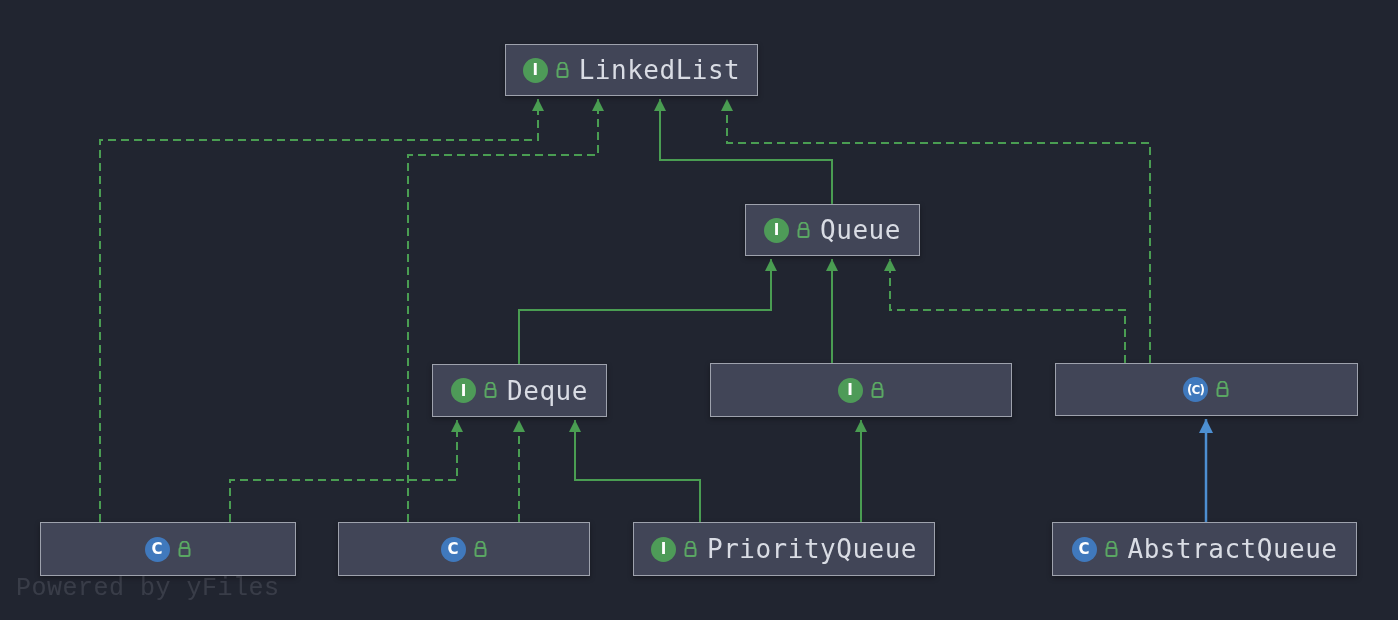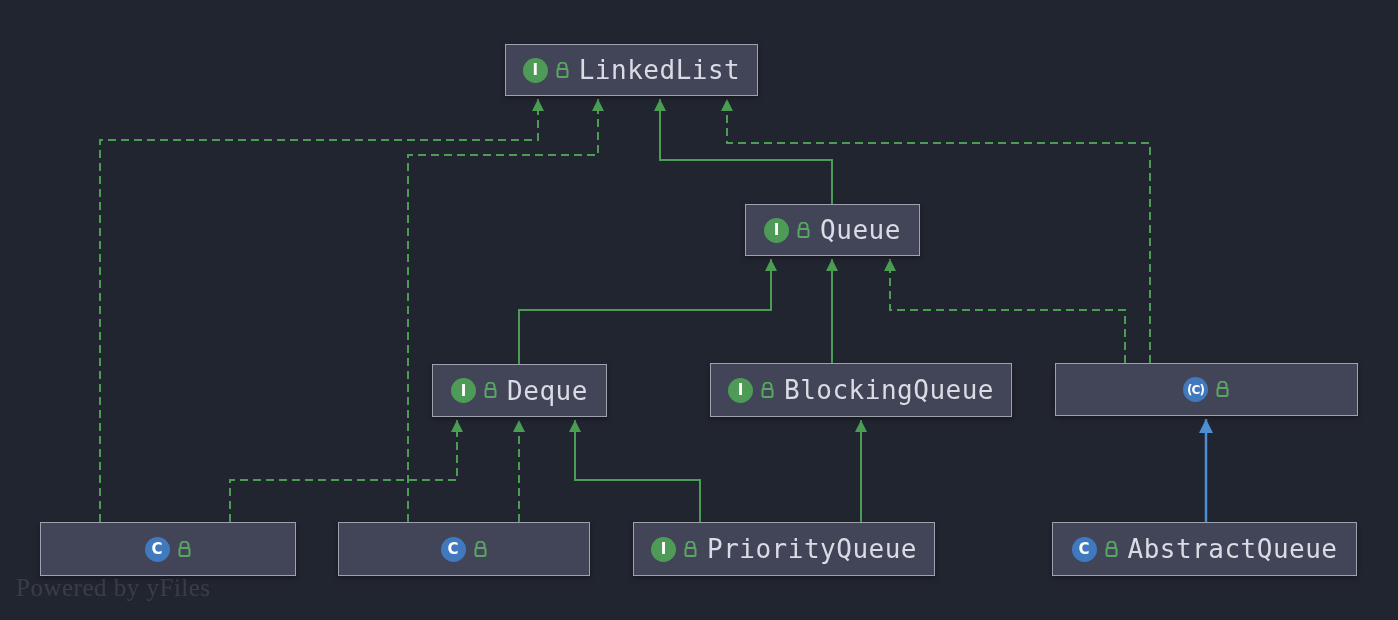--- a/index.html
+++ b/index.html
@@ -119,7 +119,6 @@
           <rect x="2.5" y="7" width="10" height="8" rx="1.5" fill="none" stroke="#5aa763" stroke-width="2"></rect>
         </svg>
       </span>
-    <span class="label">BlockingQueue</span>
   </div>
 
   <div class="node" style="left:1055px;top:363px;width:303px;height:53px">

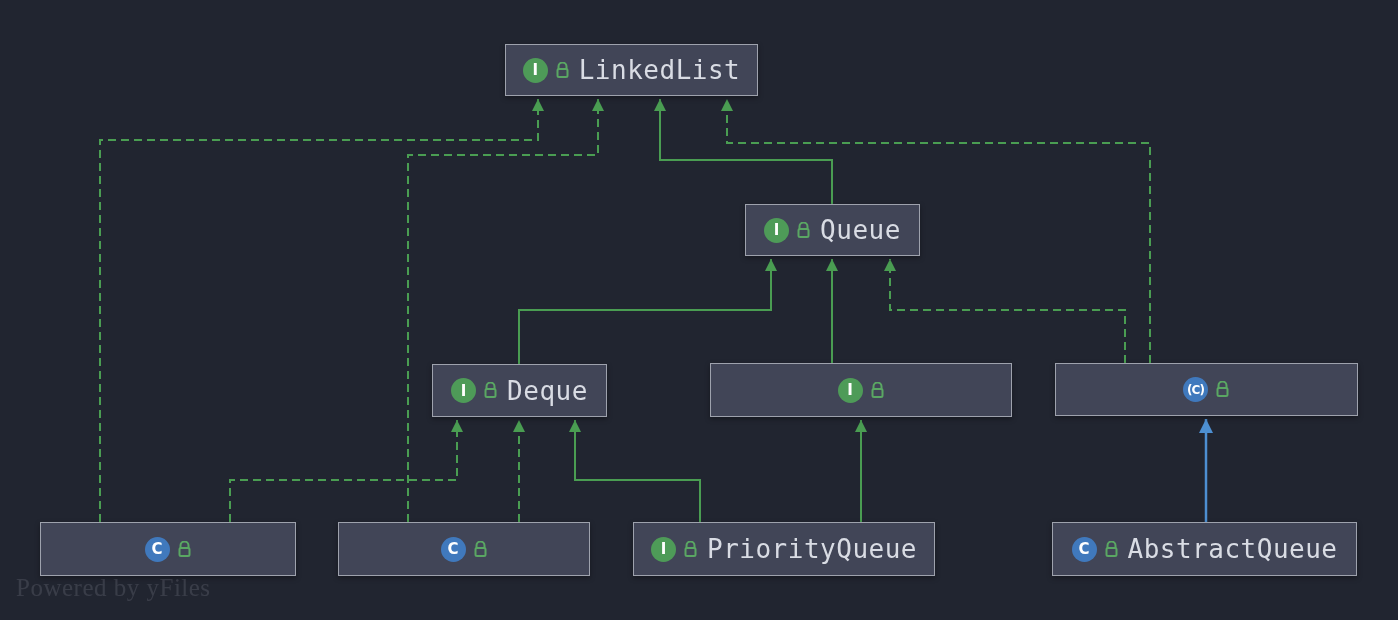--- a/index.html
+++ b/index.html
@@ -41,7 +41,7 @@
   #watermark{
     position:absolute;z-index:4;
     left:16px;top:574px;
-    font-family:Liberation Serif, serif;
+    font-family:Liberation Mono, monospace;
     font-size:25px;
     color:rgba(222,227,238,0.13);
     letter-spacing:0.5px;

